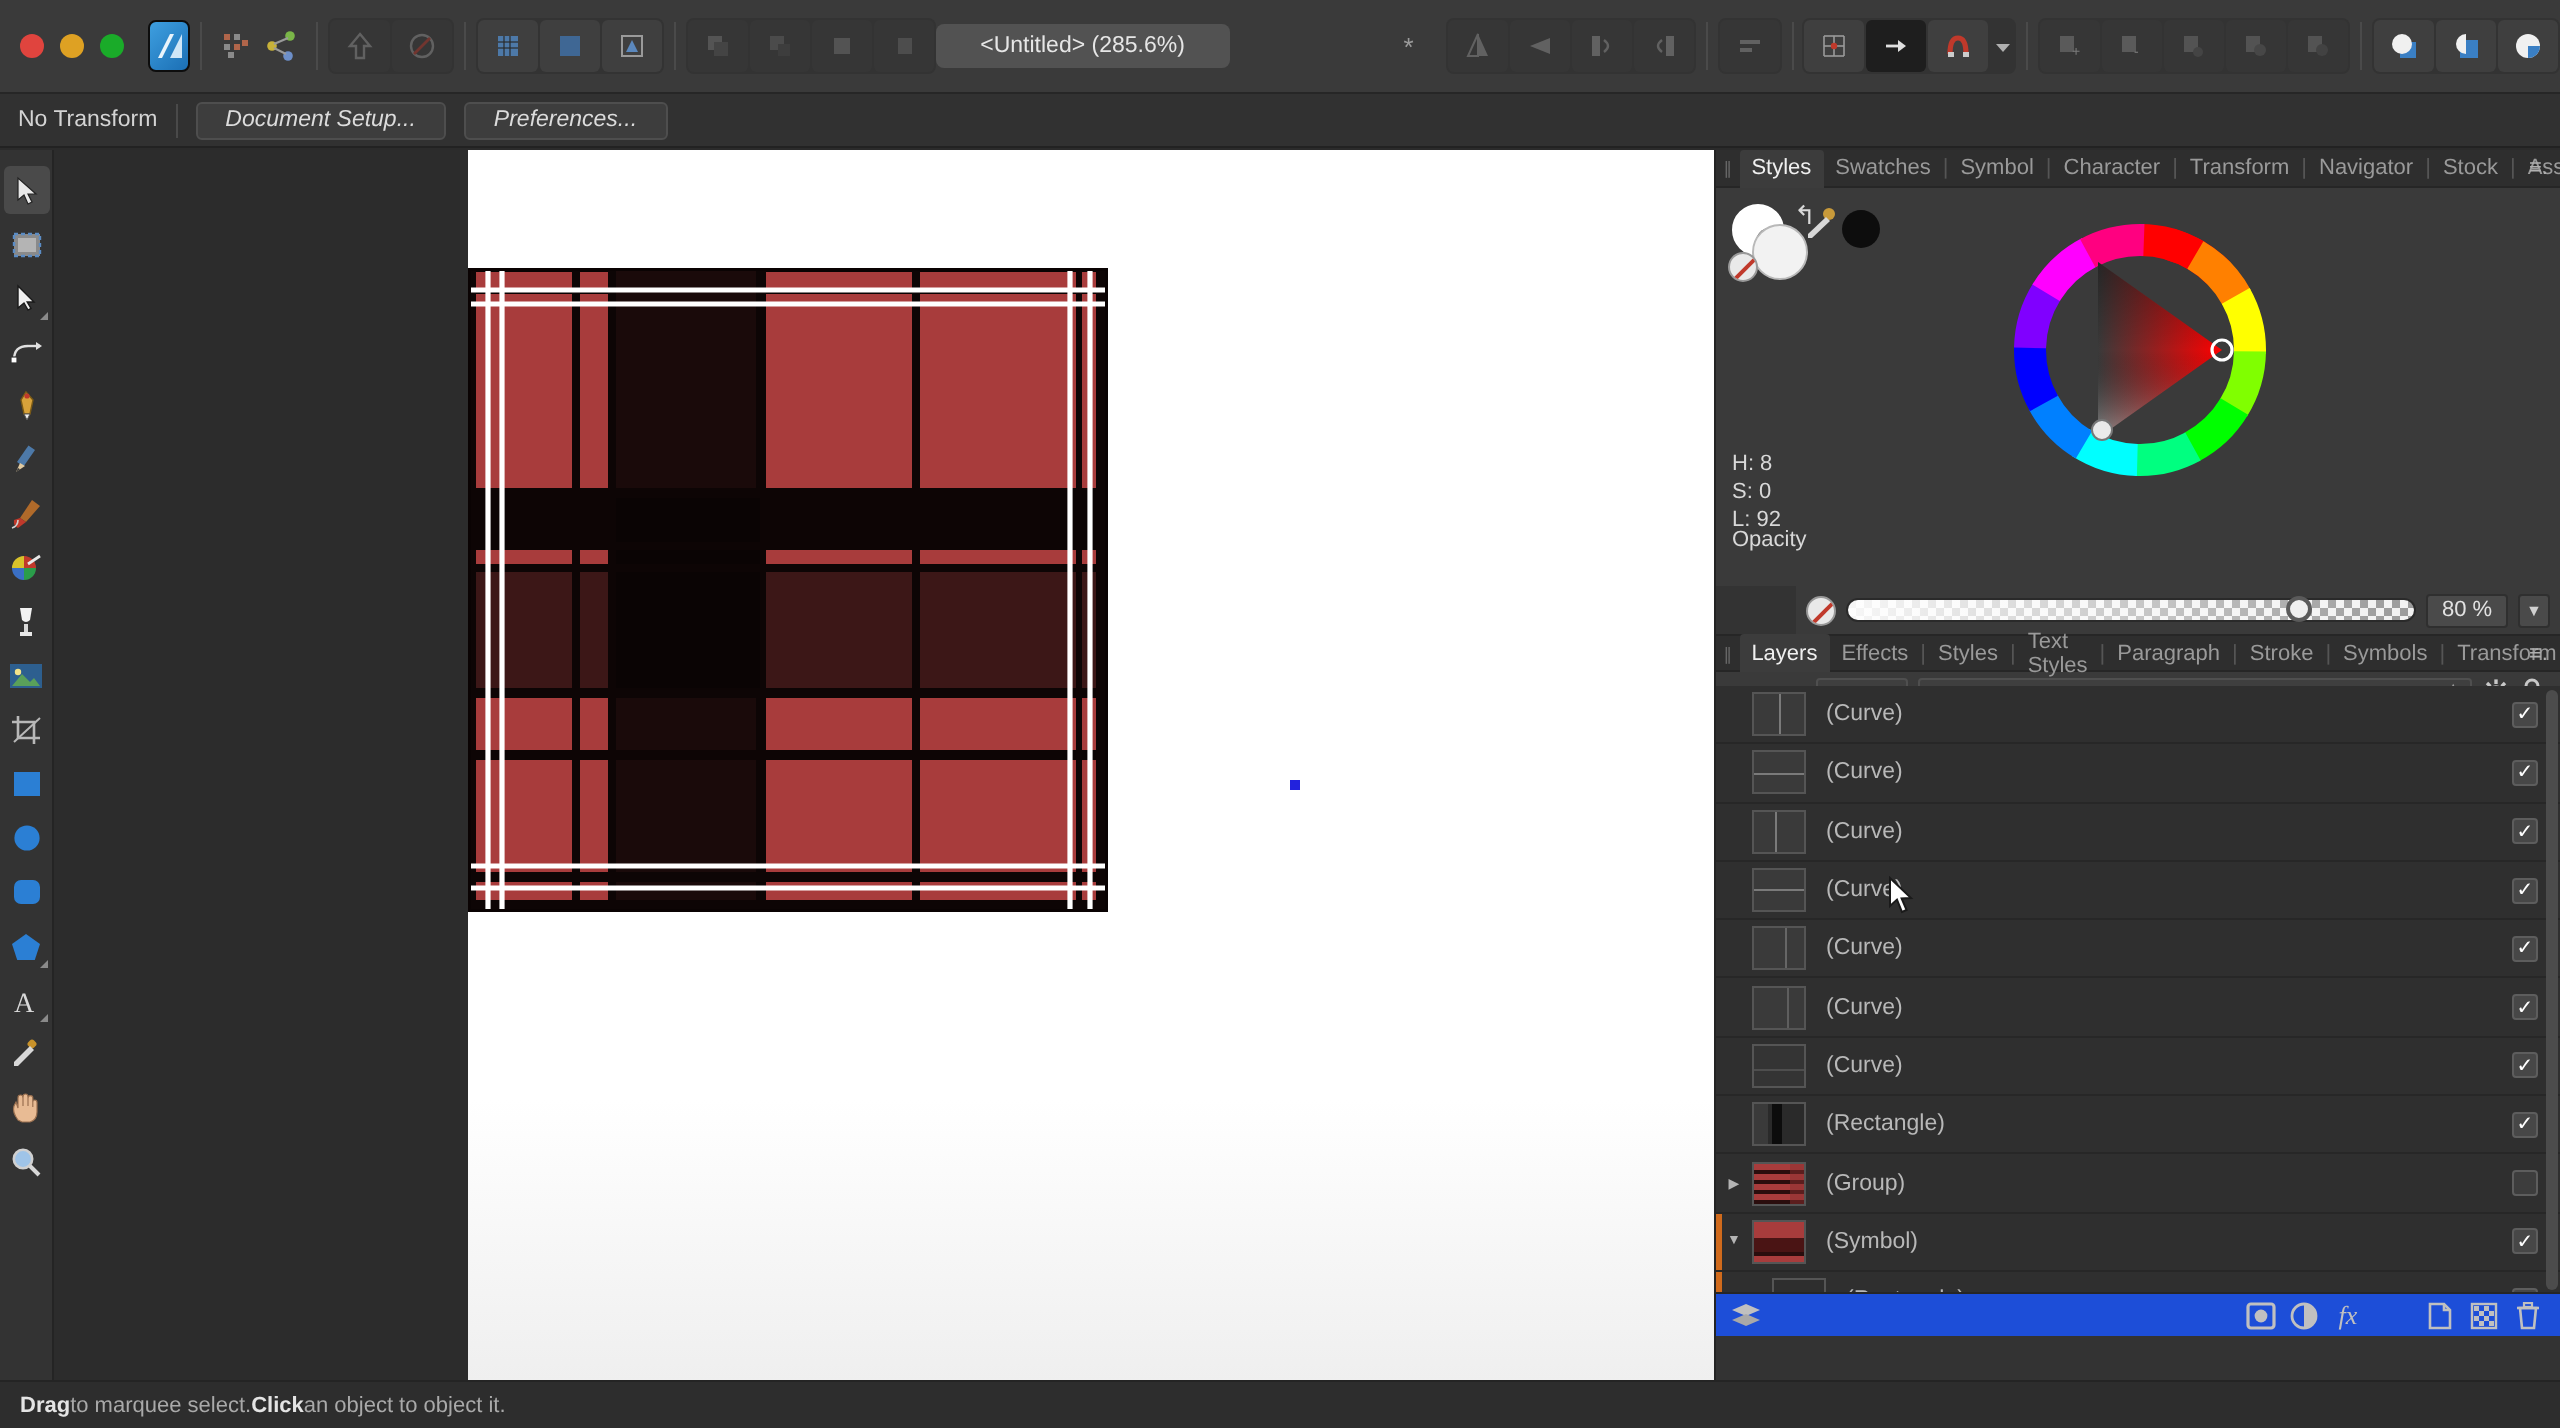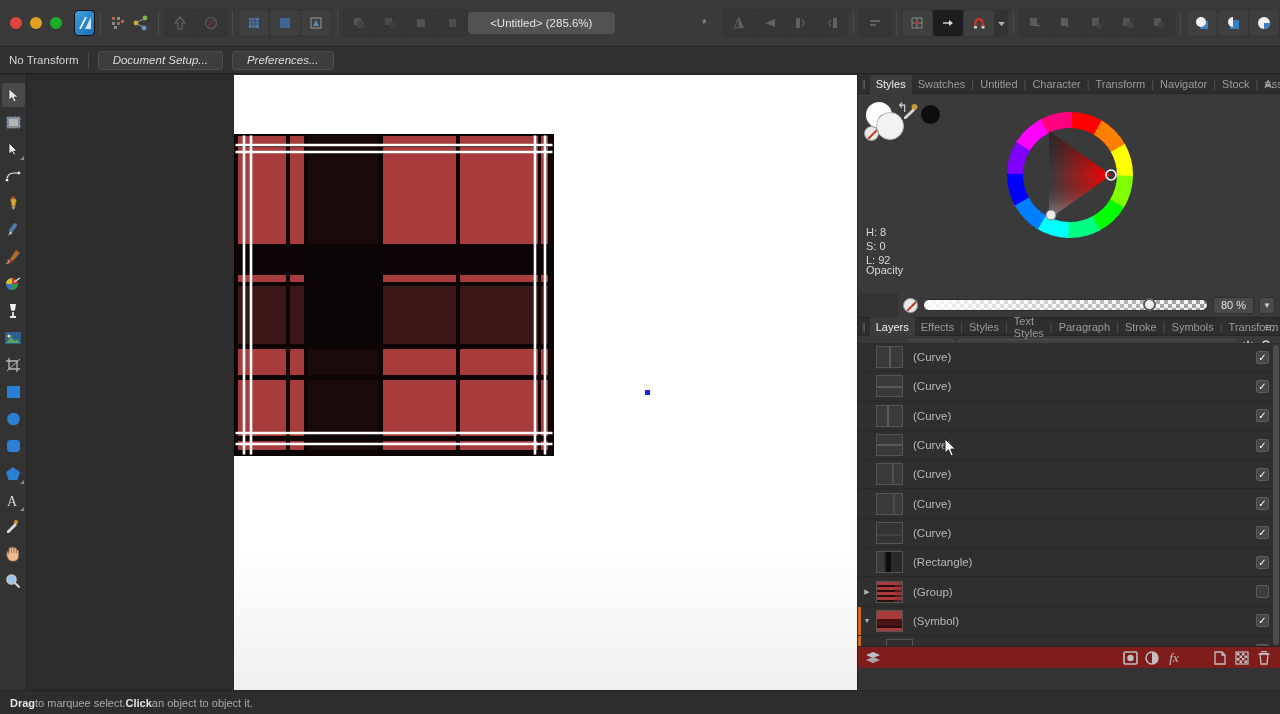--- a/index.html
+++ b/index.html
@@ -688,7 +688,7 @@
       <span class="tab active">Styles</span>
       <span class="tab">Swatches</span>
       <span class="tabsep">|</span>
-      <span class="tab">Untitled</span>
+      <span class="tab">Symbol</span>
       <span class="tabsep">|</span>
       <span class="tab">Character</span>
       <span class="tabsep">|</span>

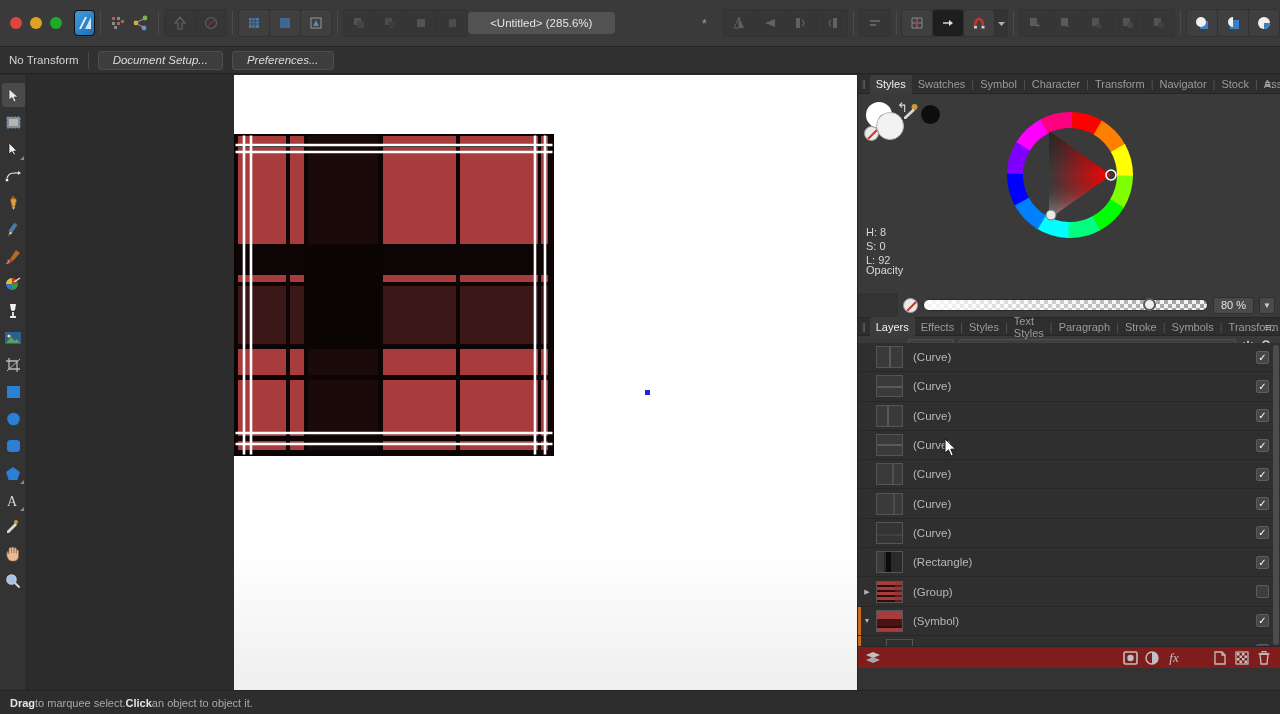--- a/index.html
+++ b/index.html
@@ -220,7 +220,7 @@
   }
 
   .layerfoot{
-    position:absolute;left:0;bottom:22px;width:423px;height:22px;background:#7f1d1d;
+    position:absolute;left:0;bottom:22px;width:423px;height:22px;background:#1d4ed8;
     border-top:1px solid #262626;display:flex;align-items:center;
   }
   .ficon{width:22px;height:20px;display:flex;align-items:center;justify-content:center;color:#c0c0c0;}

